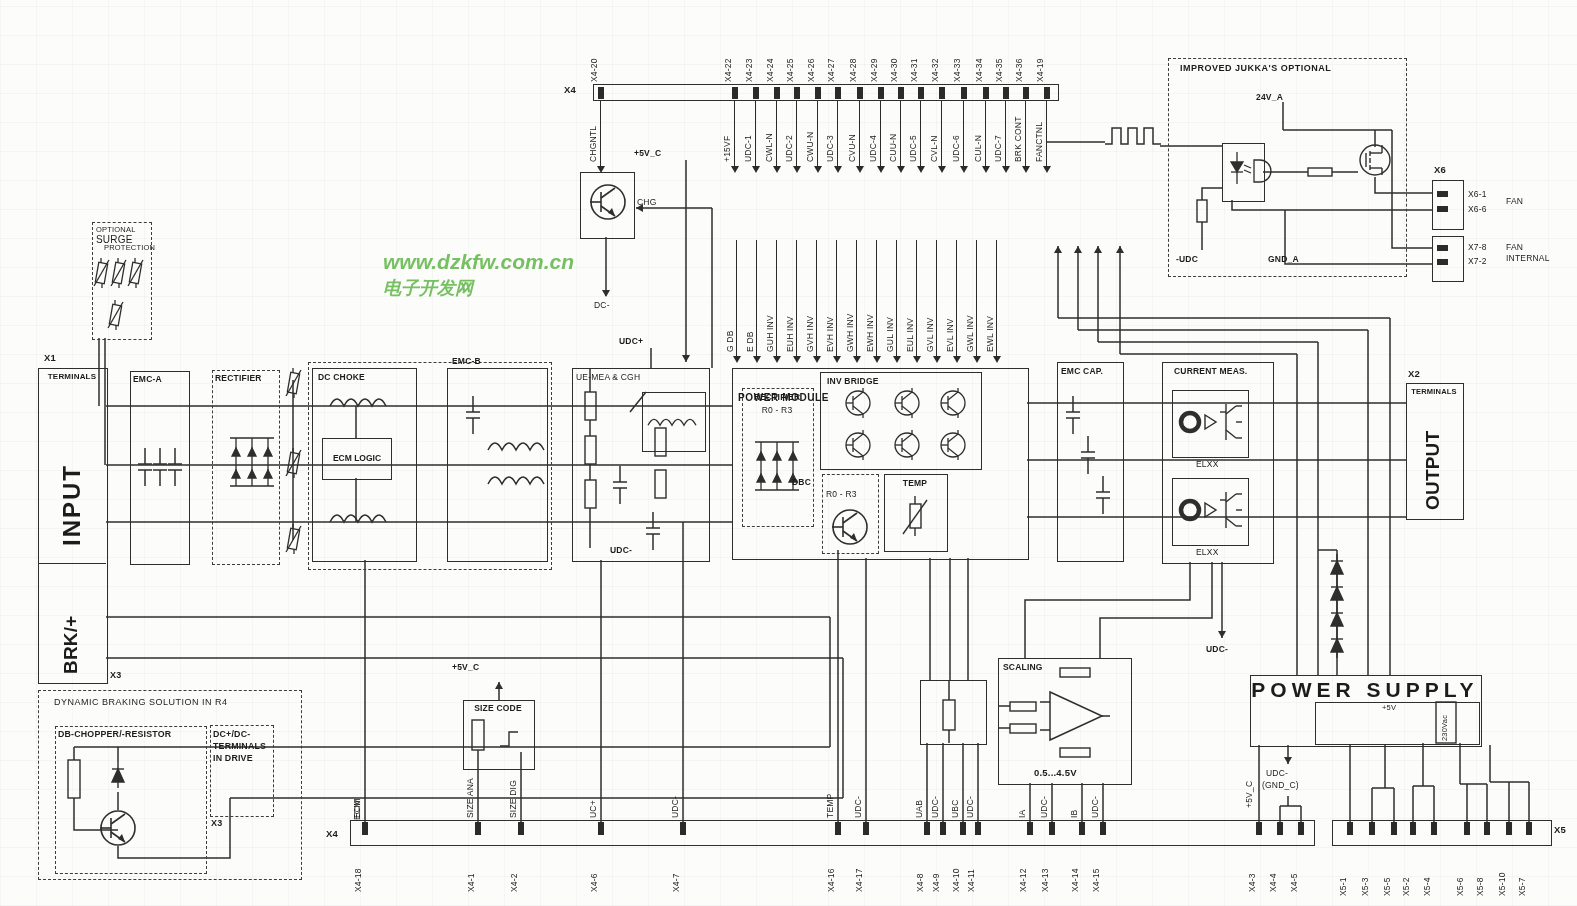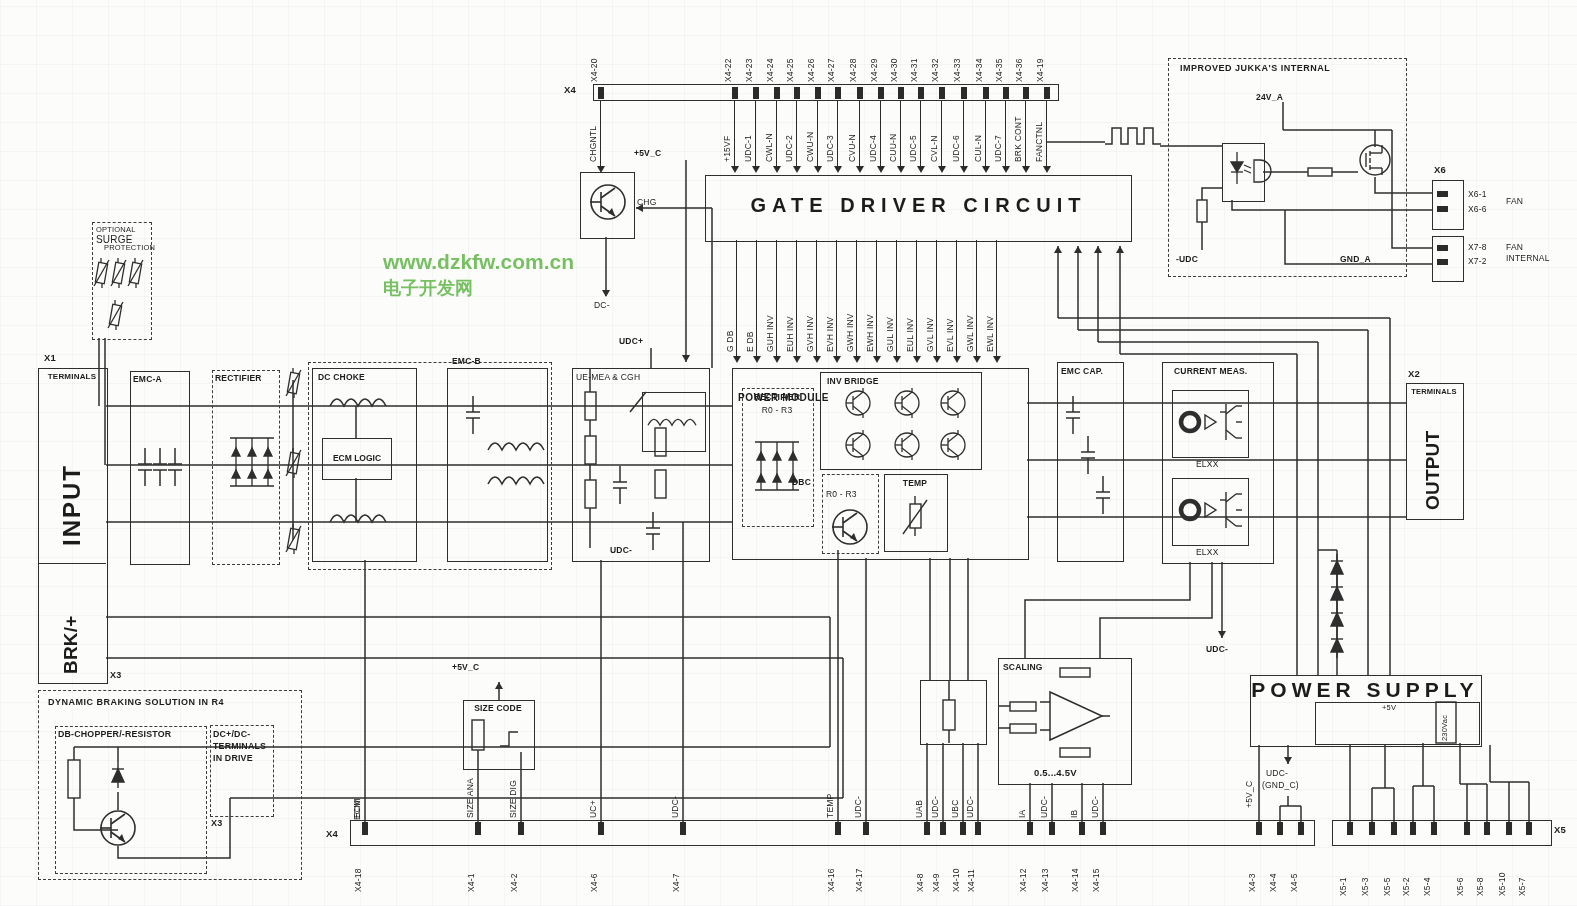--- a/index.html
+++ b/index.html
@@ -626,7 +626,7 @@
 <span class="lbl vt" style="left:1422px;top:398px;height:112px;font-size:19px;font-weight:600">OUTPUT</span>
 
 <div class="dash" style="left:1168px;top:58px;width:237px;height:217px;"></div>
-<span class="lbl" style="left:1180px;top:63px;font-size:9px;font-weight:700;letter-spacing:.5px">IMPROVED JUKKA'S INTERNAL</span>
+<span class="lbl" style="left:1180px;top:63px;font-size:9px;font-weight:700;letter-spacing:.5px">IMPROVED JUKKA'S OPTIONAL</span>
 <span class="lbl" style="left:1256px;top:92px;font-weight:600">24V_A</span>
 <div class="box" style="left:1222px;top:143px;width:41px;height:57px;"></div>
 <svg class="icon" style="left:1223px;top:150px" width="42" height="42" viewBox="0 0 42 42">

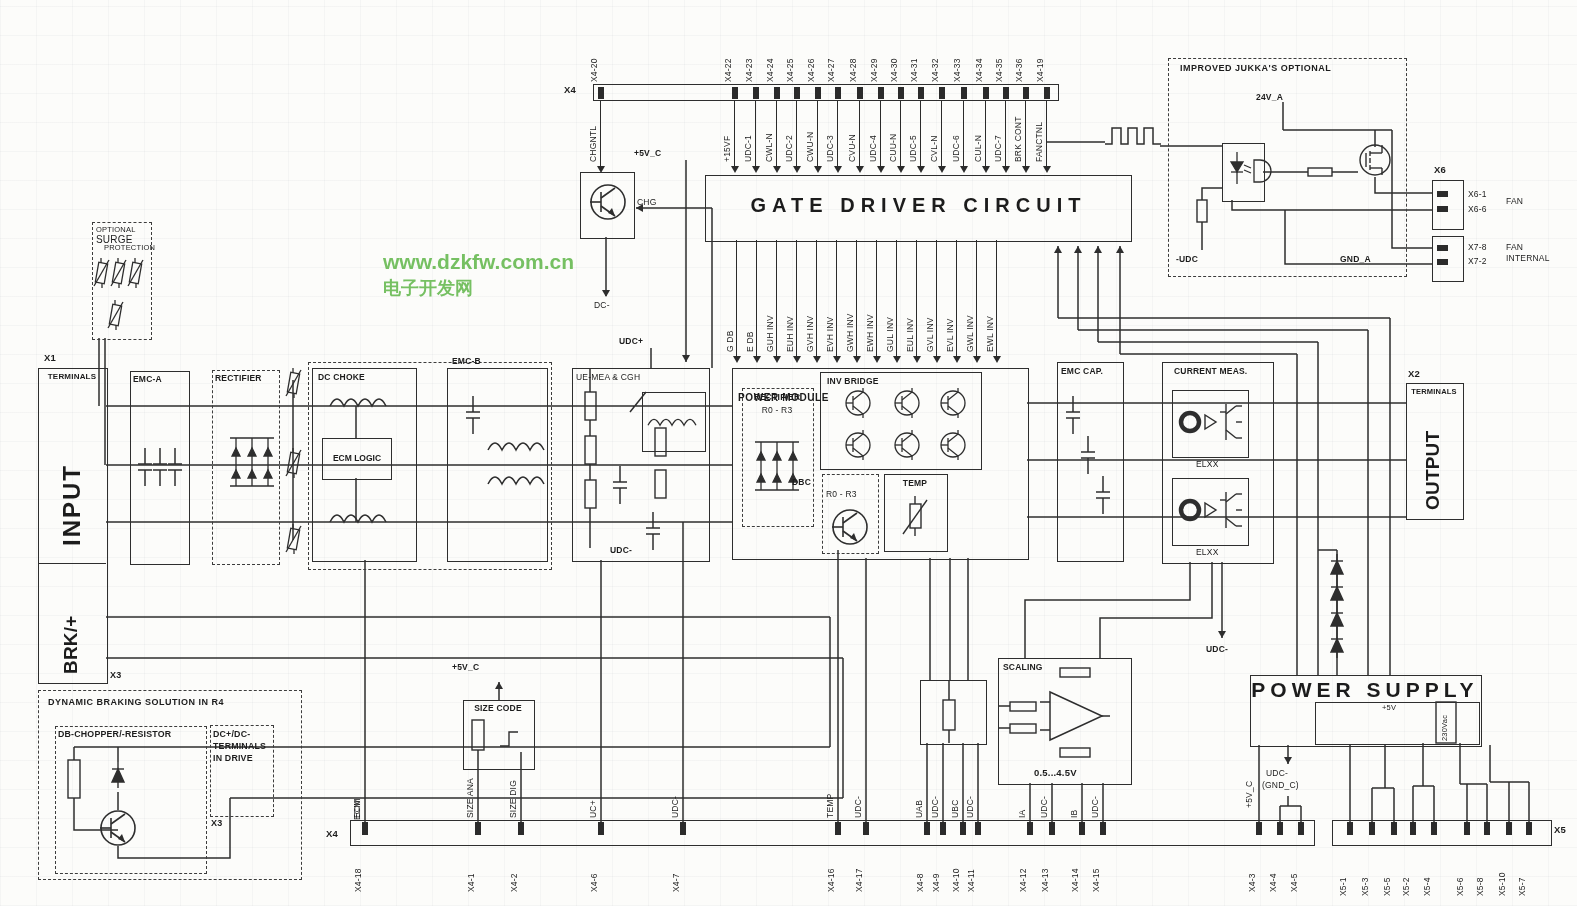--- a/index.html
+++ b/index.html
@@ -362,9 +362,6 @@
   </div>
 </div>
 
-<div class="box" style="left:705px;top:175px;width:425px;height:65px;">
-  <div class="ctr" style="margin-top:18px;font-size:20px;font-weight:600;letter-spacing:6px;">GATE DRIVER CIRCUIT</div>
-</div>
 
 <div class="box" style="left:580px;top:172px;width:53px;height:65px;"></div>
 <svg class="icon" style="left:588px;top:180px" width="40" height="44" viewBox="0 0 40 44">

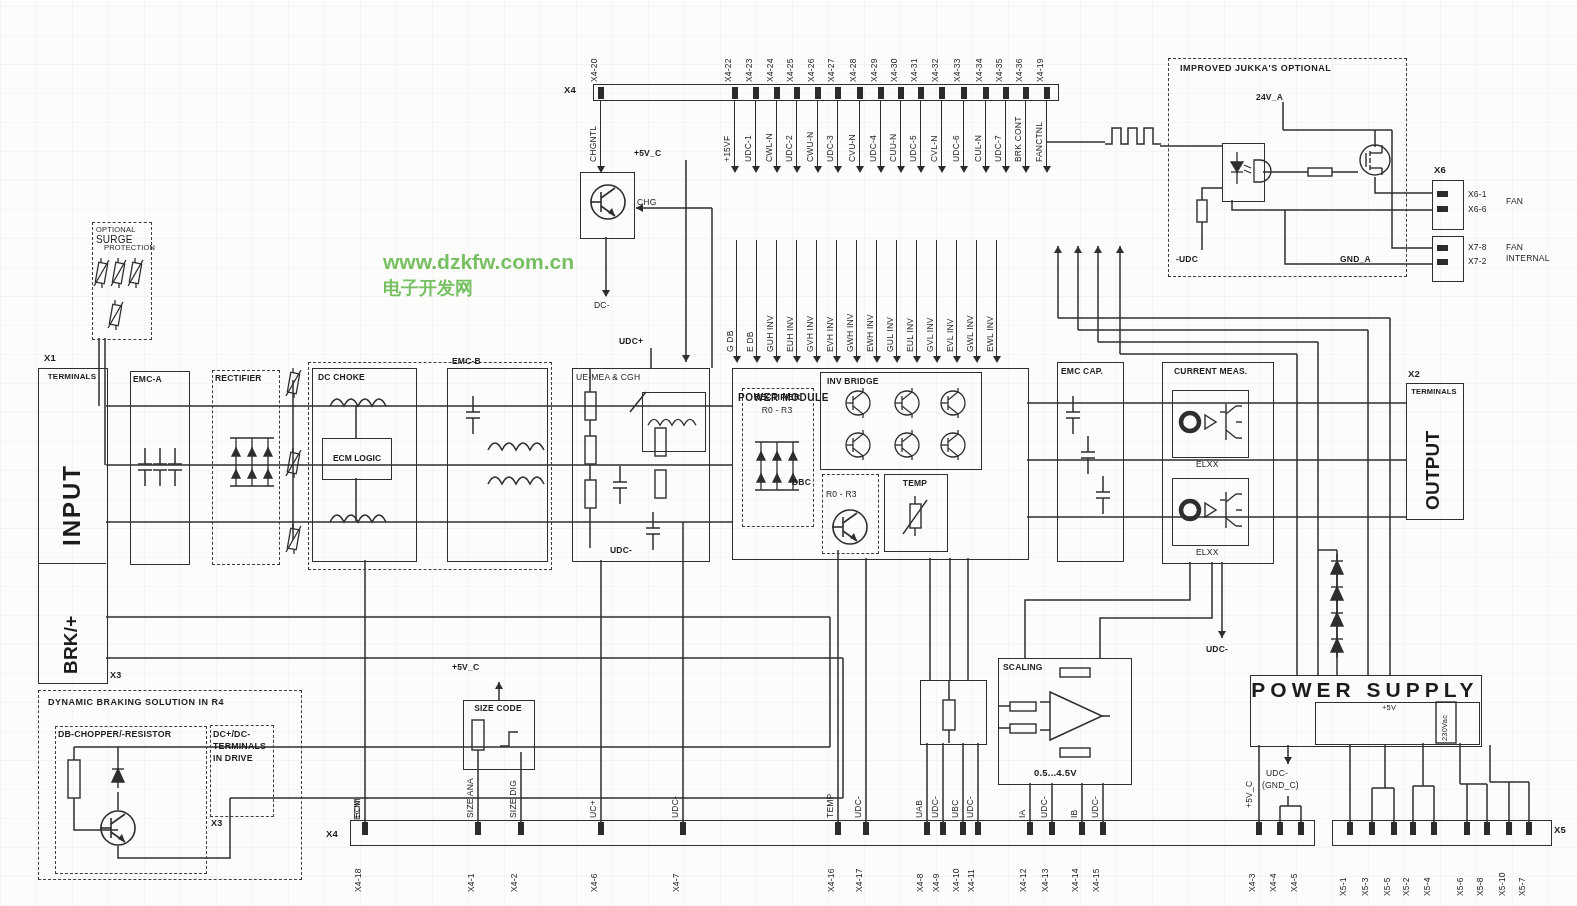--- a/index.html
+++ b/index.html
@@ -37,7 +37,7 @@
   .xp .pmark{left:-3px;top:822px;width:6px;height:13px;}
   .xp .pid{left:-12px;top:852px;height:44px;}
   .raillbl,.pslbl{position:absolute;font-size:8.3px;white-space:nowrap;z-index:4;}
-  .wm{position:absolute;z-index:6;font-weight:700;opacity:.88;}
+  .wm{position:absolute;z-index:6;font-weight:700;opacity:.88;font-style:italic;}
 </style>
 </head>
 <body>

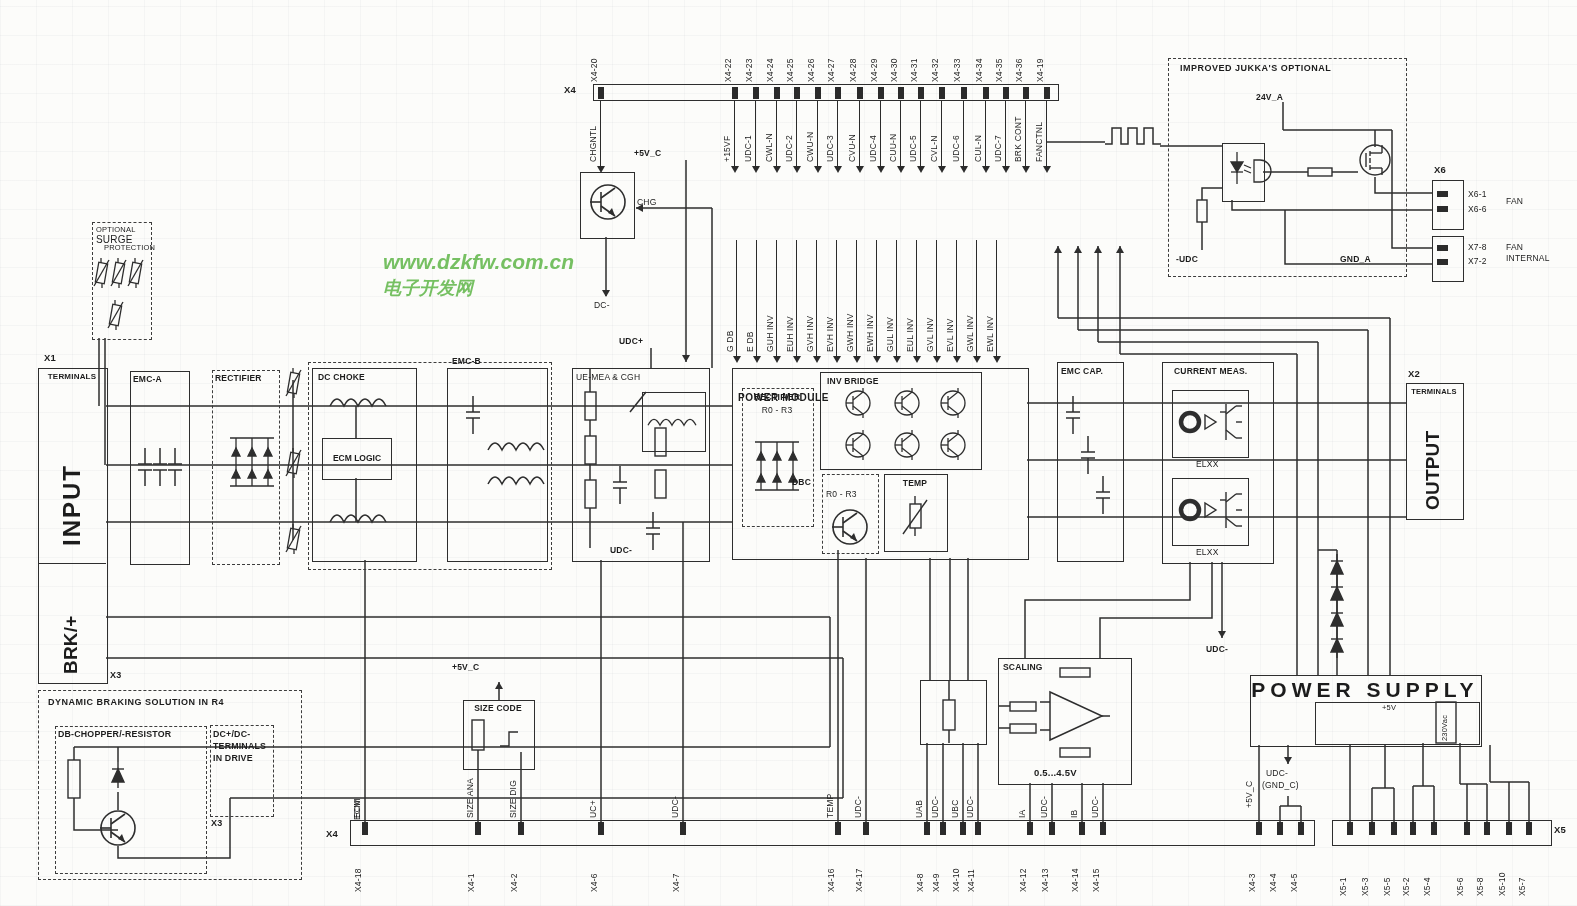--- a/index.html
+++ b/index.html
@@ -636,7 +636,7 @@
       <use href="#g-wave"></use>
     </svg>
 <span class="lbl" style="left:1176px;top:254px;font-weight:600">-UDC</span>
-<span class="lbl" style="left:1340px;top:254px;font-weight:600">GND_A</span>
+<span class="lbl" style="left:1268px;top:254px;font-weight:600">GND_A</span>
 <span class="lbl" style="left:1434px;top:164px;font-size:9.5px;font-weight:700">X6</span>
 <div class="box" style="left:1432px;top:180px;width:30px;height:48px;"></div>
 <div class="abs" style="left:1437px;top:191px;width:11px;height:6px;background:#2b2b2b;z-index:3"></div>

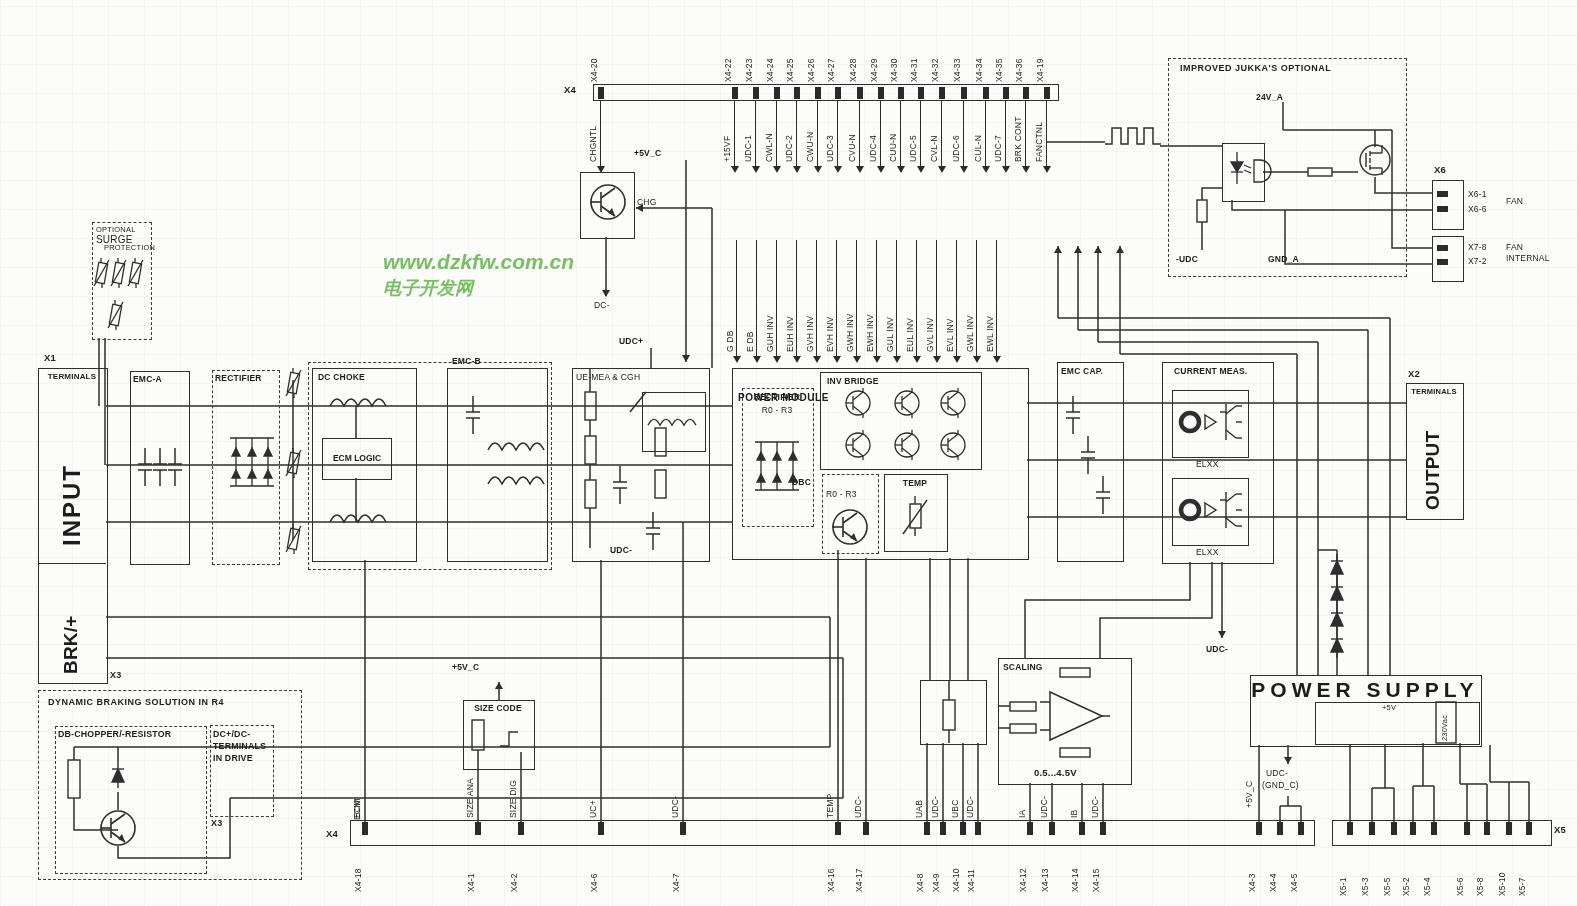--- a/index.html
+++ b/index.html
@@ -699,7 +699,7 @@
 </div>
 
 <div class="dash" style="left:38px;top:690px;width:262px;height:188px;"></div>
-<span class="lbl" style="left:48px;top:697px;font-size:9px;font-weight:700;letter-spacing:.5px">DYNAMIC BRAKING SOLUTION IN R4</span>
+<span class="lbl" style="left:54px;top:697px;font-size:9px;font-weight:400;letter-spacing:.5px">DYNAMIC BRAKING SOLUTION IN R4</span>
 <div class="dash" style="left:55px;top:726px;width:150px;height:146px;"></div>
 <span class="lbl" style="left:58px;top:729px;font-size:8.8px;font-weight:700">DB-CHOPPER/-RESISTOR</span>
 <svg class="icon" style="left:111px;top:762px" width="14" height="26" viewBox="0 0 14 26">

